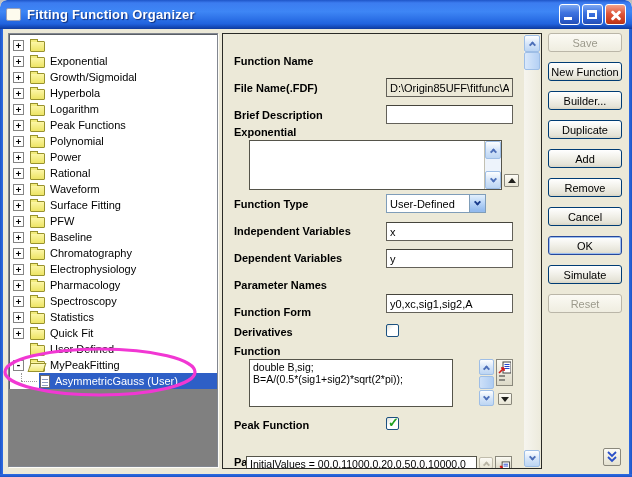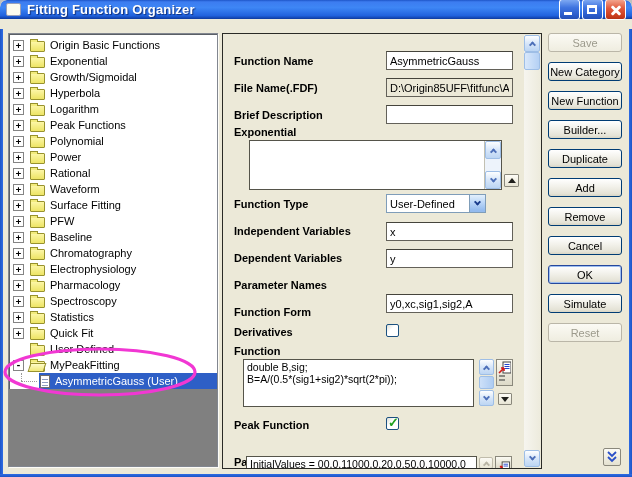--- a/index.html
+++ b/index.html
@@ -11,7 +11,7 @@
   }
   
   .titlebar{
-    position:absolute;left:0;top:0;right:0;height:19px;
+    position:absolute;left:0;top:0;right:0;height:29px;
     background:linear-gradient(180deg,#1E55C8 0%,#3C7CF0 10%,#3E86F5 40%,#2163DE 82%,#1243AE 96%,#0E3A9C 100%);
     border-radius:7px 7px 0 0;display:flex;align-items:center;padding:0 6px;
   }

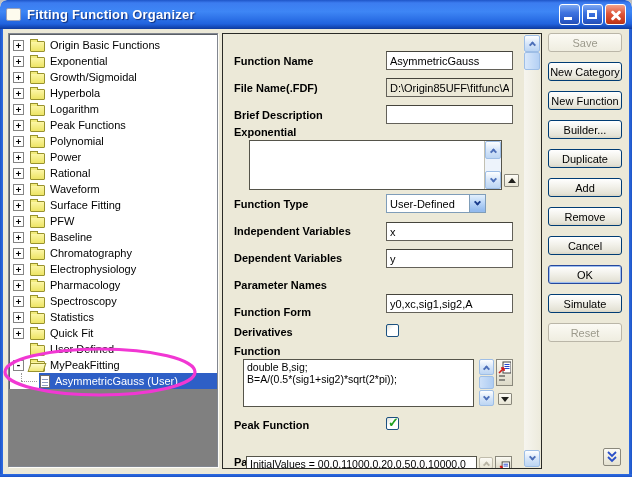--- a/index.html
+++ b/index.html
@@ -176,7 +176,6 @@
 
       <div class="rowbody">
         <span class="ticon folder"></span>
-        <span class="tlabel">Origin Basic Functions</span>
       </div>
     </div>
         <div class="trow">

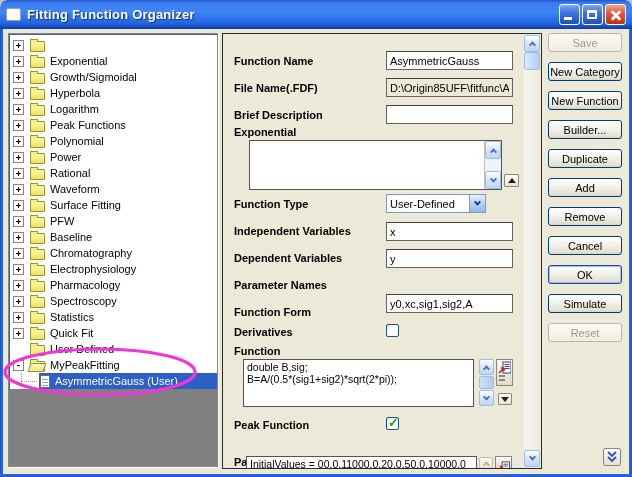--- a/index.html
+++ b/index.html
@@ -353,7 +353,6 @@
   <div class="panel">
 
     <span class="flabel" style="top:21px">Function Name</span>
-    <input class="xpedit" style="top: 17px;" value="AsymmetricGauss">
 
     <span class="flabel" style="top:48px">File Name(.FDF)</span>
     <input class="xpedit readonly" style="top: 44px;" readonly="" value="D:\Origin85UFF\fitfunc\A">

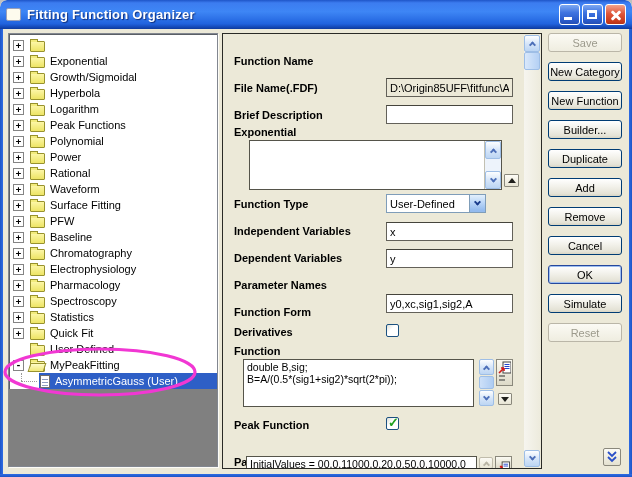--- a/index.html
+++ b/index.html
@@ -460,7 +460,6 @@
 
   <div class="btncol">
       <button class="xpbtn disabled" disabled="">Save</button>
-      <button class="xpbtn">New Category</button>
       <button class="xpbtn">New Function</button>
       <button class="xpbtn">Builder...</button>
       <button class="xpbtn">Duplicate</button>

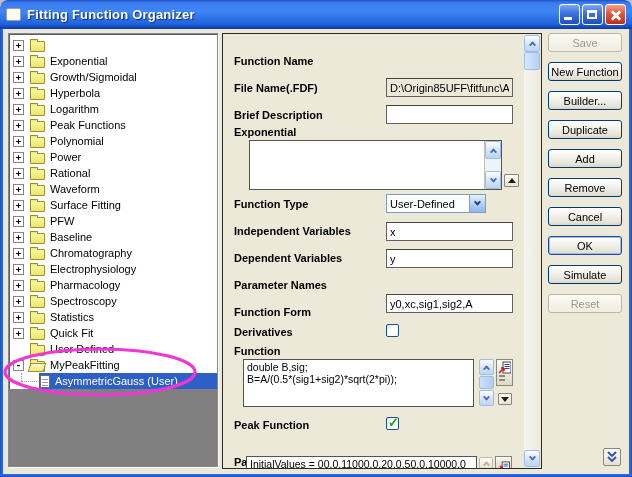--- a/index.html
+++ b/index.html
@@ -399,7 +399,7 @@
     <span class="xpcheck" style="top:290px"></span>
 
     <span class="flabel" style="top:311px">Function</span>
-    <div class="gbox" style="left:20px;top:325px;width:231px;height:48px">
+    <div class="gbox" style="left:26px;top:325px;width:204px;height:48px">
       <div class="gtext">double B,sig;
 B=A/(0.5*(sig1+sig2)*sqrt(2*pi));</div>
     </div>

